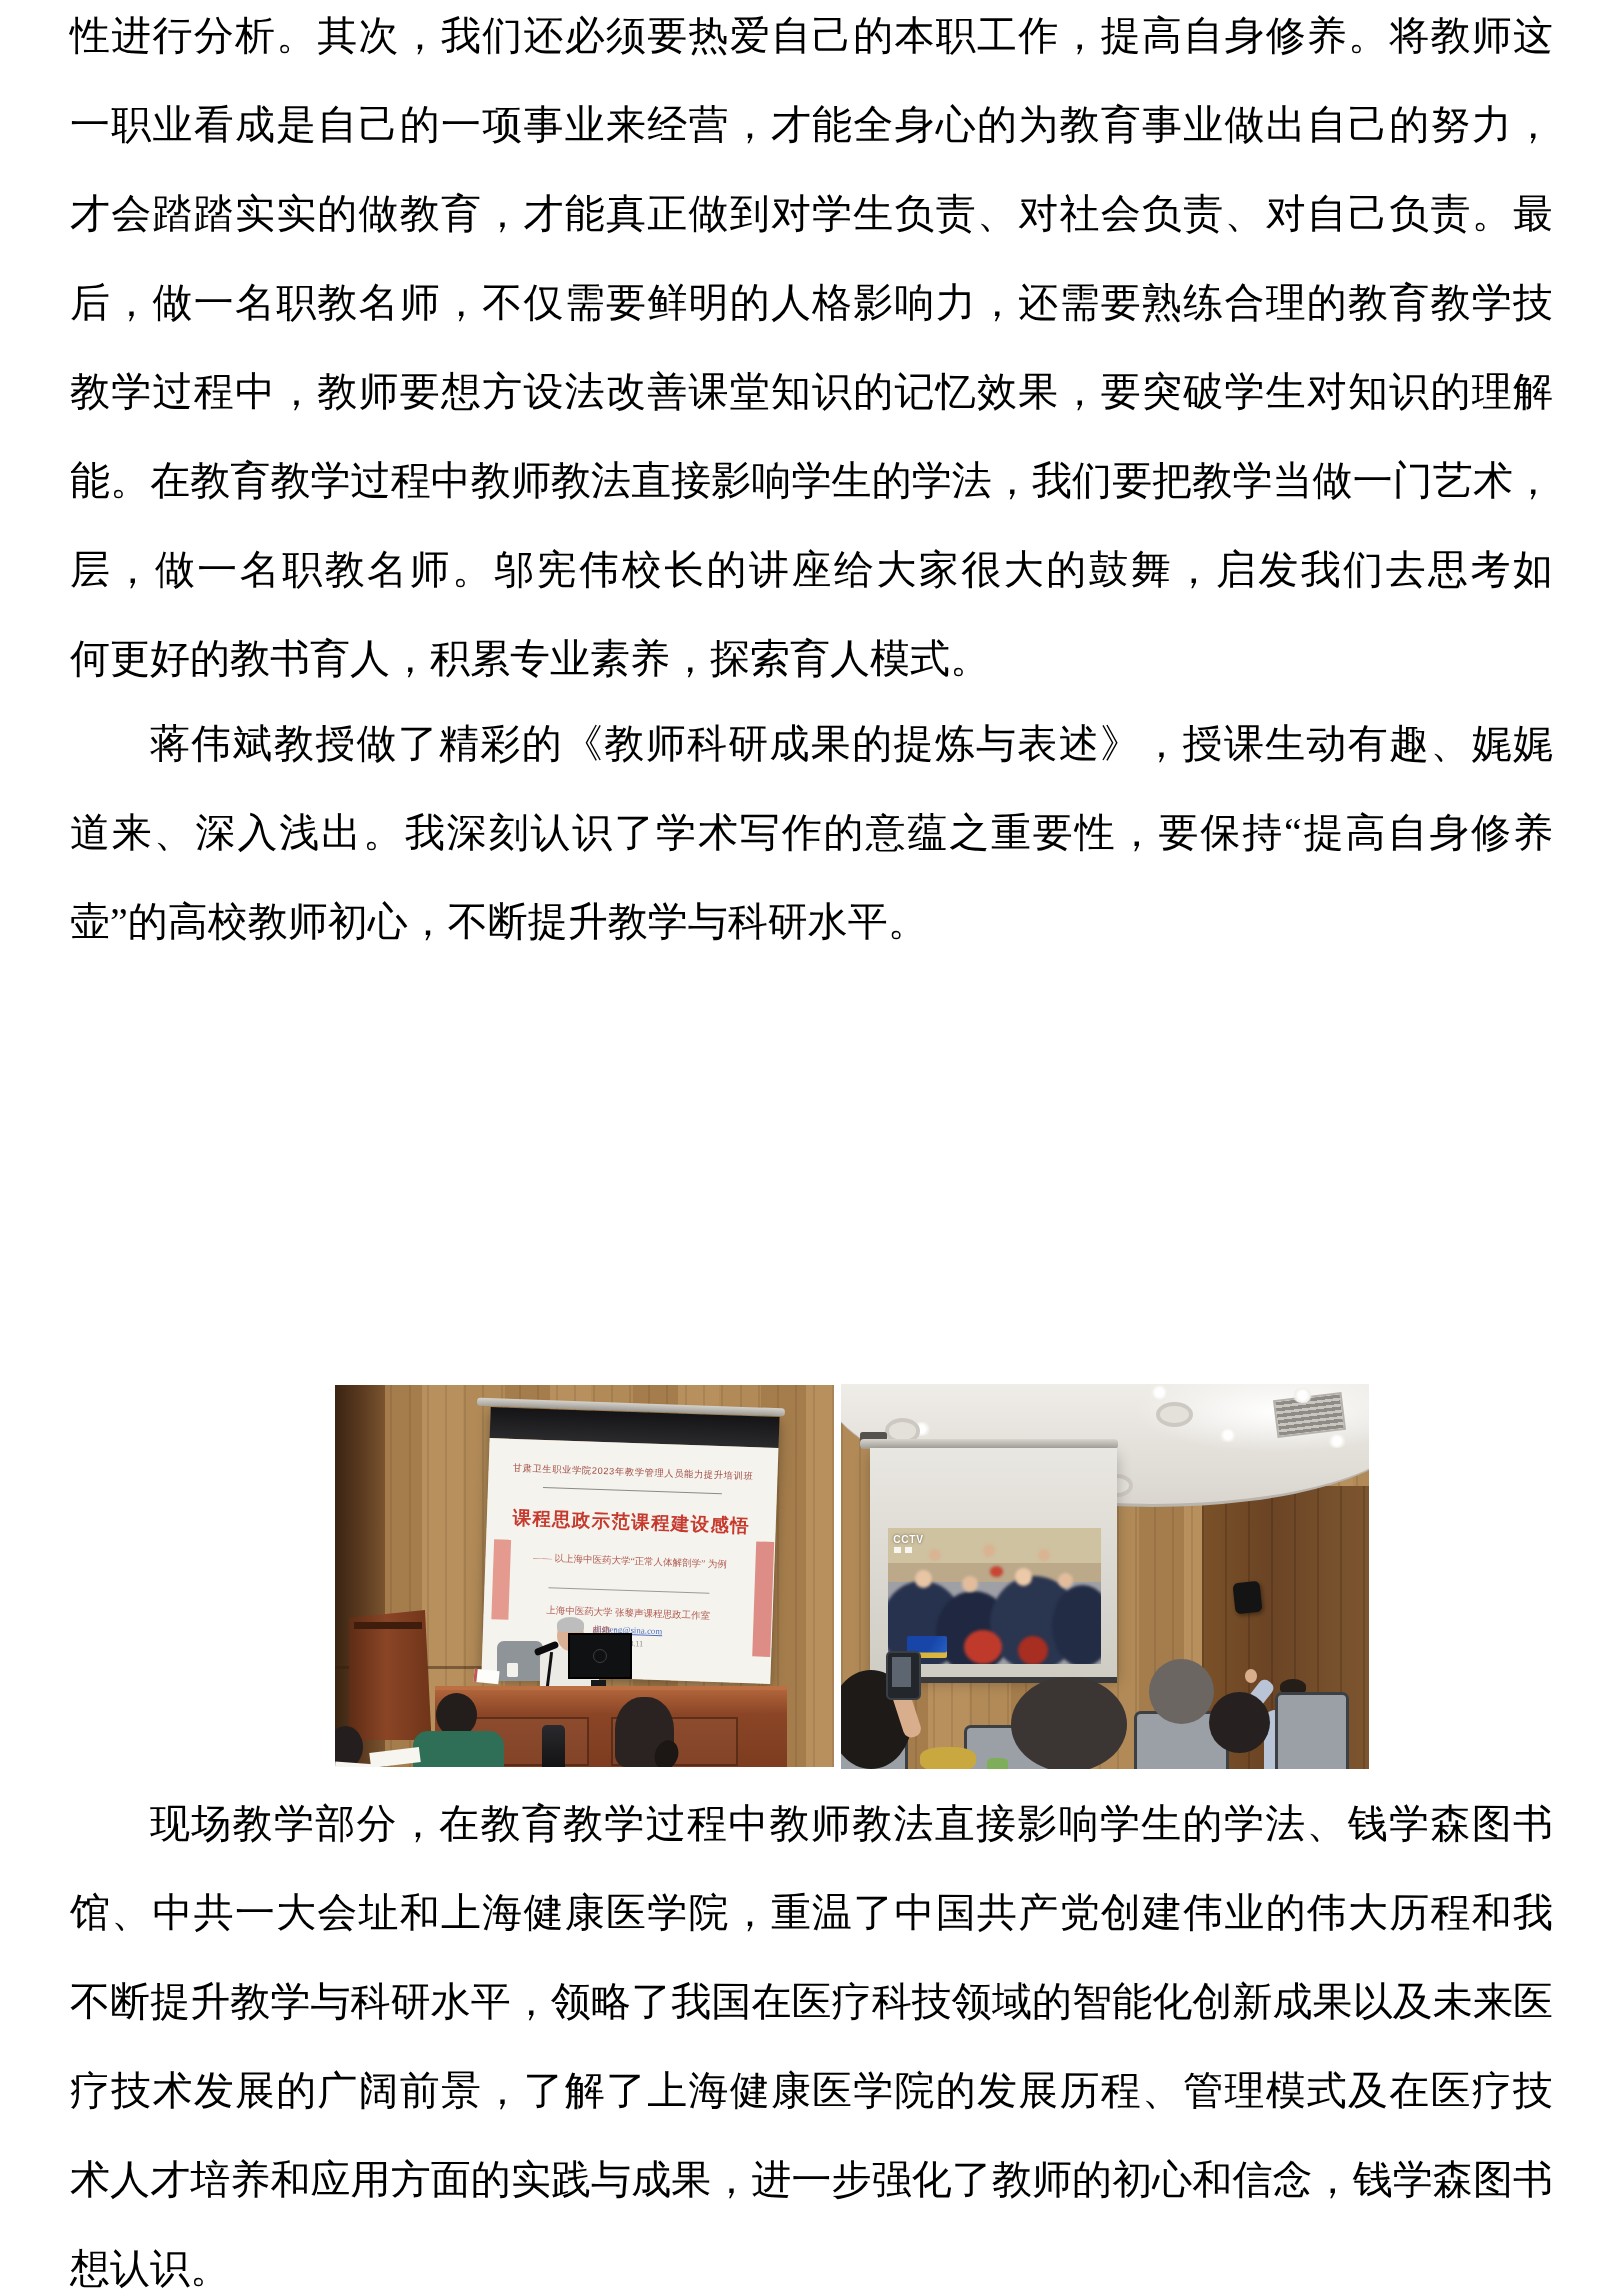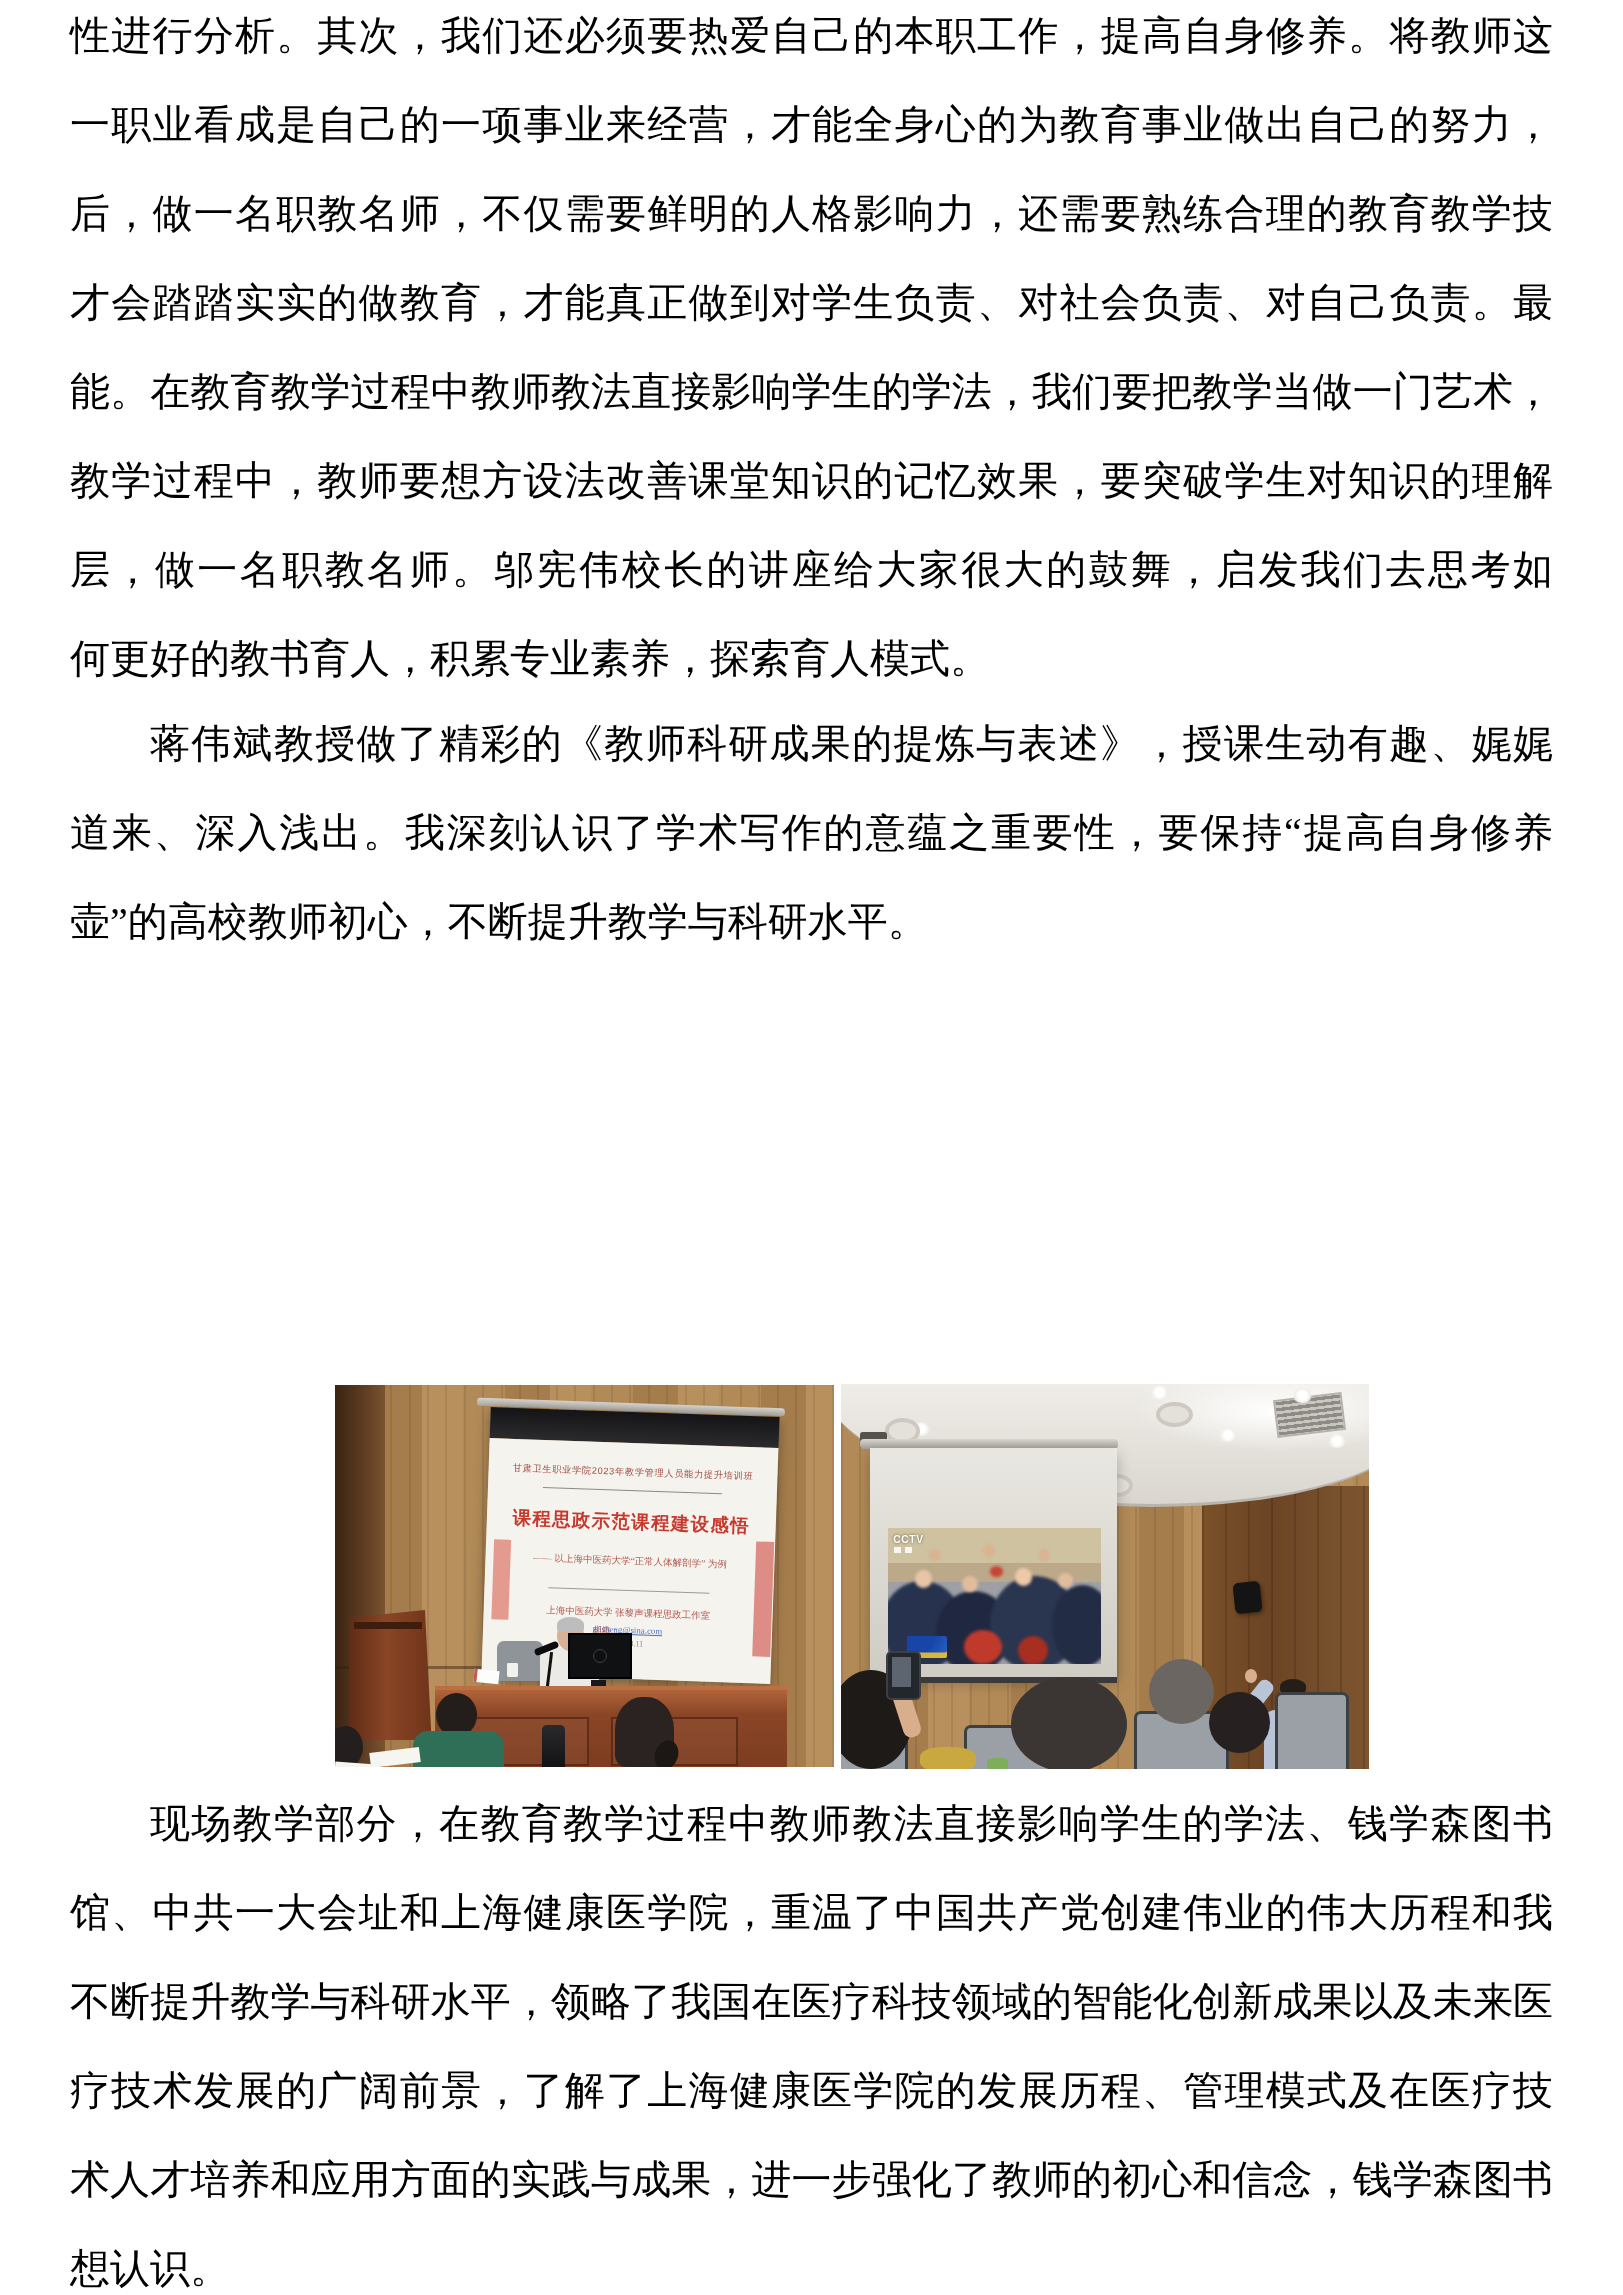--- a/index.html
+++ b/index.html
@@ -141,8 +141,8 @@
   <div id="para1" class="para">
       <div class="line">性进行分析。其次，我们还必须要热爱自己的本职工作，提高自身修养。将教师这</div>
       <div class="line">一职业看成是自己的一项事业来经营，才能全身心的为教育事业做出自己的努力，</div>
+      <div class="line">才会踏踏实实的做教育，才能真正做到对学生负责、对社会负责、对自己负责。最</div>
       <div class="line">后，做一名职教名师，不仅需要鲜明的人格影响力，还需要熟练合理的教育教学技</div>
-      <div class="line">才会踏踏实实的做教育，才能真正做到对学生负责、对社会负责、对自己负责。最</div>
       <div class="line">能。在教育教学过程中教师教法直接影响学生的学法，我们要把教学当做一门艺术，</div>
       <div class="line">教学过程中，教师要想方设法改善课堂知识的记忆效果，要突破学生对知识的理解</div>
       <div class="line">层，做一名职教名师。邬宪伟校长的讲座给大家很大的鼓舞，启发我们去思考如</div>

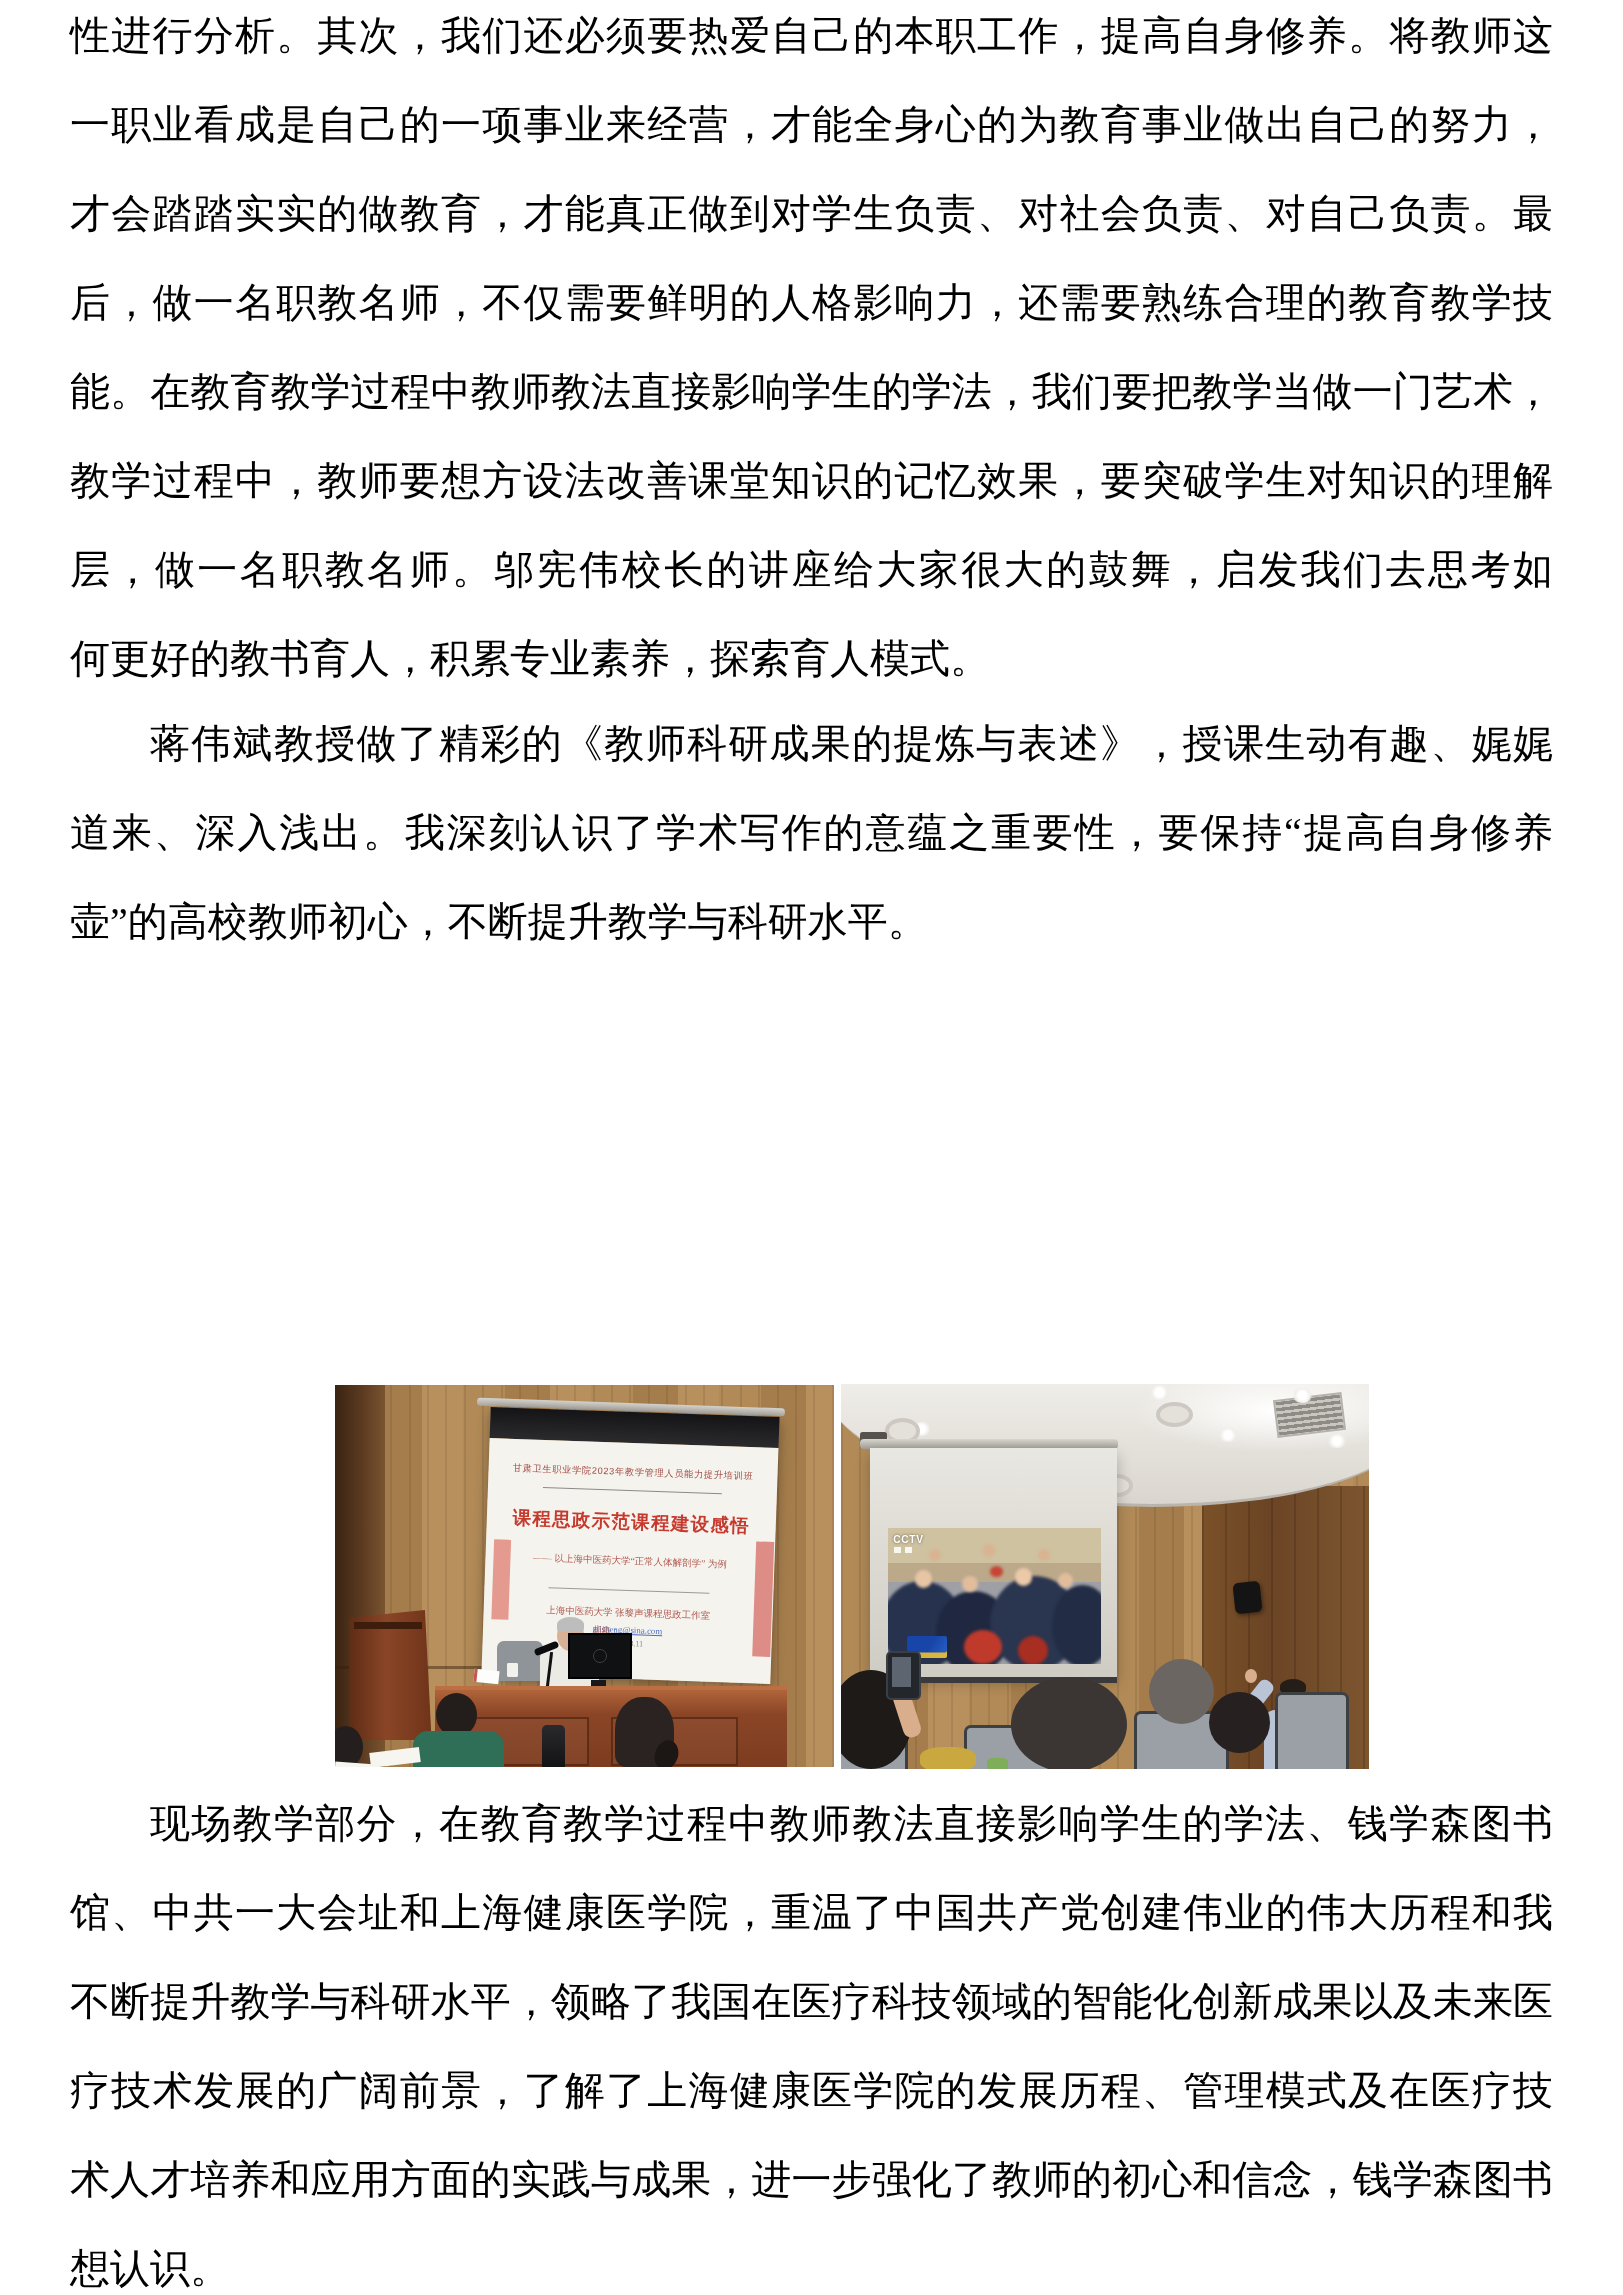--- a/index.html
+++ b/index.html
@@ -143,8 +143,8 @@
       <div class="line">一职业看成是自己的一项事业来经营，才能全身心的为教育事业做出自己的努力，</div>
       <div class="line">才会踏踏实实的做教育，才能真正做到对学生负责、对社会负责、对自己负责。最</div>
       <div class="line">后，做一名职教名师，不仅需要鲜明的人格影响力，还需要熟练合理的教育教学技</div>
+      <div class="line">教学过程中，教师要想方设法改善课堂知识的记忆效果，要突破学生对知识的理解</div>
       <div class="line">能。在教育教学过程中教师教法直接影响学生的学法，我们要把教学当做一门艺术，</div>
-      <div class="line">教学过程中，教师要想方设法改善课堂知识的记忆效果，要突破学生对知识的理解</div>
       <div class="line">层，做一名职教名师。邬宪伟校长的讲座给大家很大的鼓舞，启发我们去思考如</div>
       <div class="line">何更好的教书育人，积累专业素养，探索育人模式。</div>
     </div>

